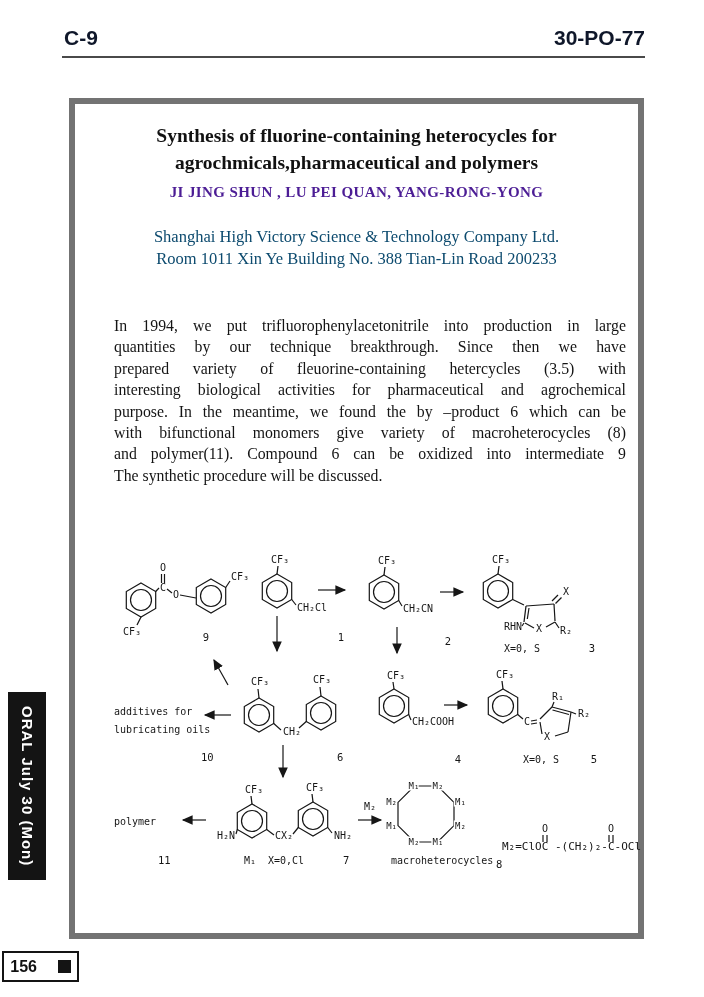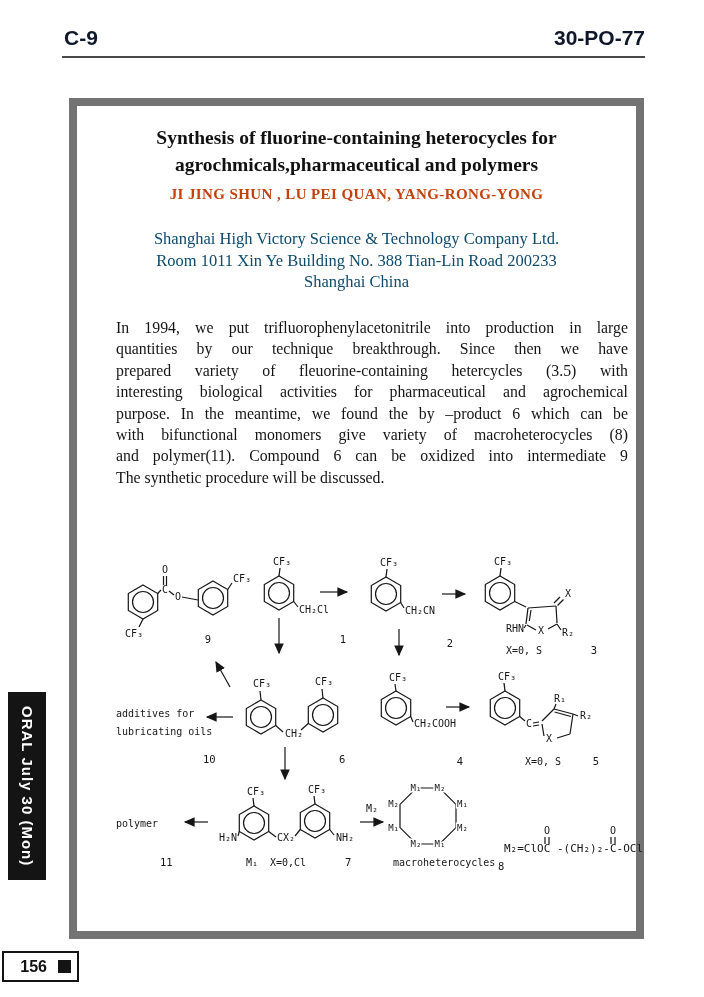--- a/index.html
+++ b/index.html
@@ -15,7 +15,7 @@
 
   
   .main-box{position:absolute;left:69px;top:98px;width:575px;height:841px;
-            border:8px solid #737373;box-sizing:border-box;}
+            border:6px solid #737373;box-sizing:border-box;}
   .title{position:absolute;left:0;top:18px;width:100%;text-align:center;
          font-weight:bold;font-size:19.5px;line-height:27px;color:#111;}
   .authors{position:absolute;left:0;top:80px;width:100%;text-align:center;

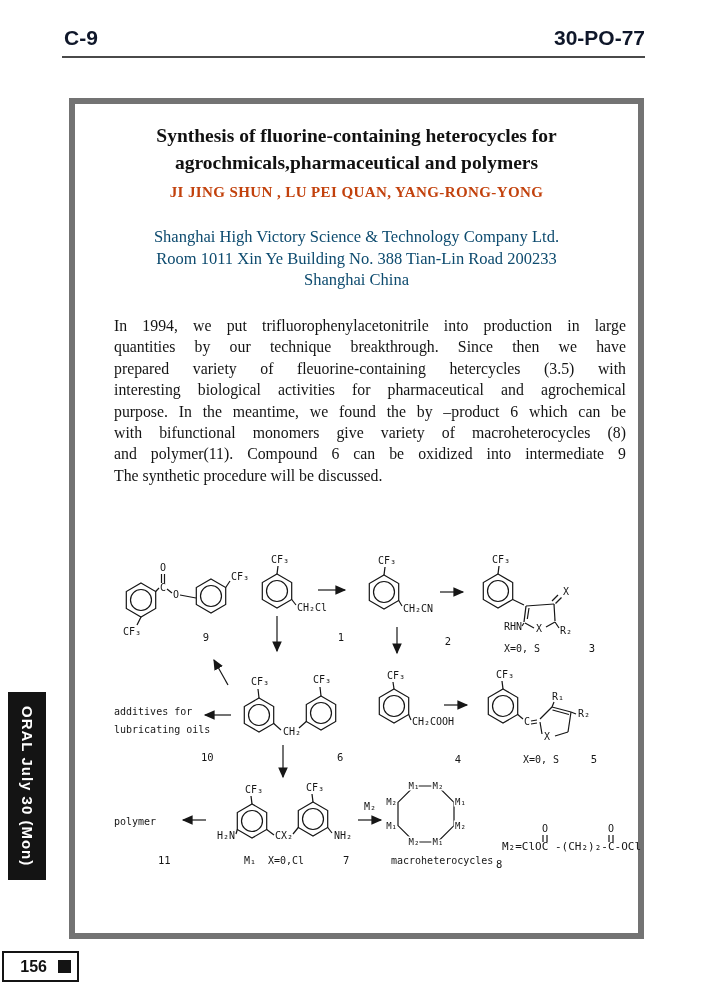--- a/index.html
+++ b/index.html
@@ -19,7 +19,7 @@
   .title{position:absolute;left:0;top:18px;width:100%;text-align:center;
          font-weight:bold;font-size:19.5px;line-height:27px;color:#111;}
   .authors{position:absolute;left:0;top:80px;width:100%;text-align:center;
-           font-weight:bold;font-size:15px;letter-spacing:.4px;color:#c2410c;}
+           font-weight:bold;font-size:15px;letter-spacing:.4px;color:#4c1d95;}
   .affil{position:absolute;left:0;top:122px;width:100%;text-align:center;
          font-size:16.5px;line-height:21.5px;color:#0c4a6e;}
   .abstract{position:absolute;left:39px;top:213px;width:512px;

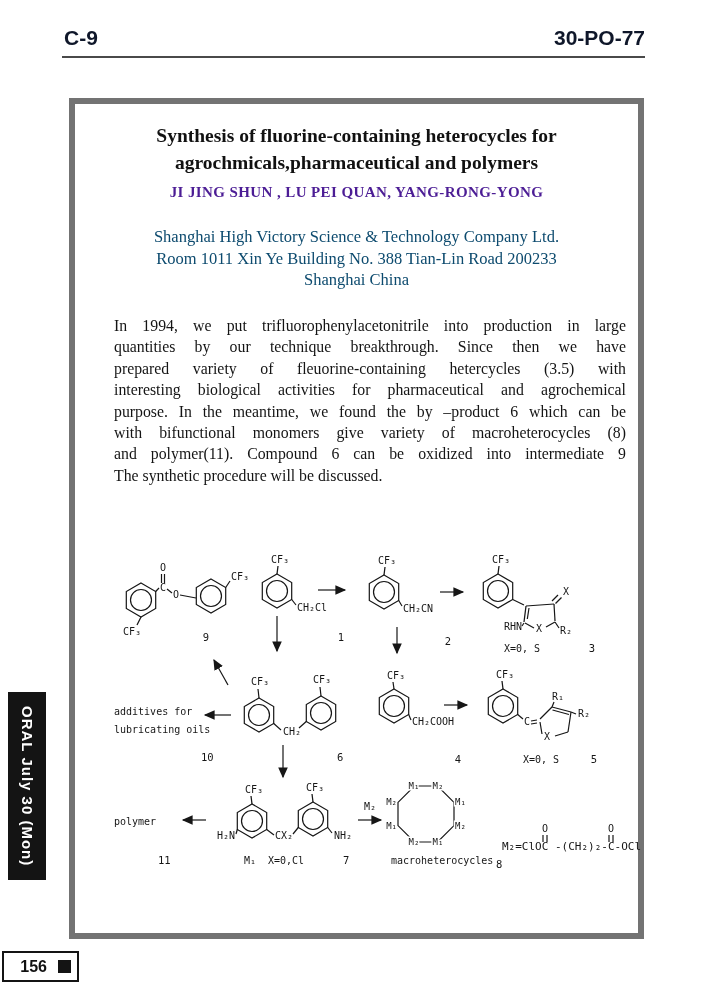--- a/index.html
+++ b/index.html
@@ -70,7 +70,6 @@
   <div class="affil">
     <div>Shanghai High Victory Science &amp; Technology Company Ltd.</div>
     <div>Room 1011 Xin Ye Building No. 388 Tian-Lin Road 200233</div>
-    <div>Shanghai China</div>
   </div>
 
   <div class="abstract">

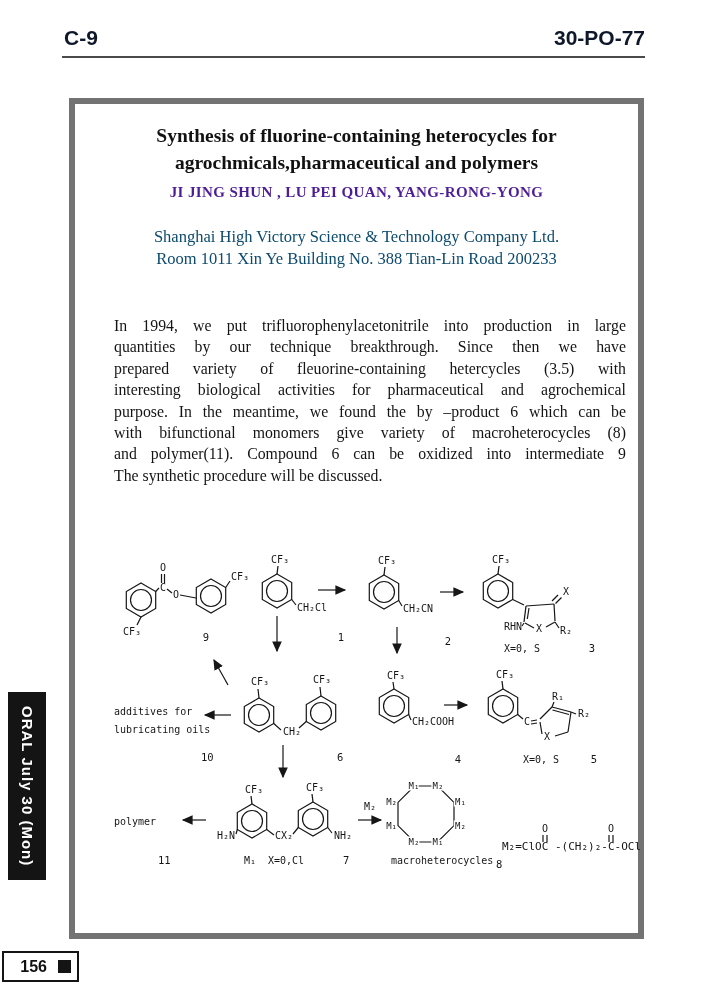--- a/index.html
+++ b/index.html
@@ -47,7 +47,7 @@
   
   .page-box{position:absolute;left:2px;top:951px;width:77px;height:31px;border:2px solid #141414;
             box-sizing:border-box;display:flex;align-items:center;justify-content:flex-end;
-            gap:11px;padding-right:6px;text-align:center;}
+            gap:21px;padding-right:6px;text-align:center;}
   .page-box .pnum{font-family:"Liberation Sans",sans-serif;font-weight:bold;font-size:16px;color:#111;}
   .page-box .sq{width:13px;height:13px;background:#141414;display:inline-block;}
 </style>

